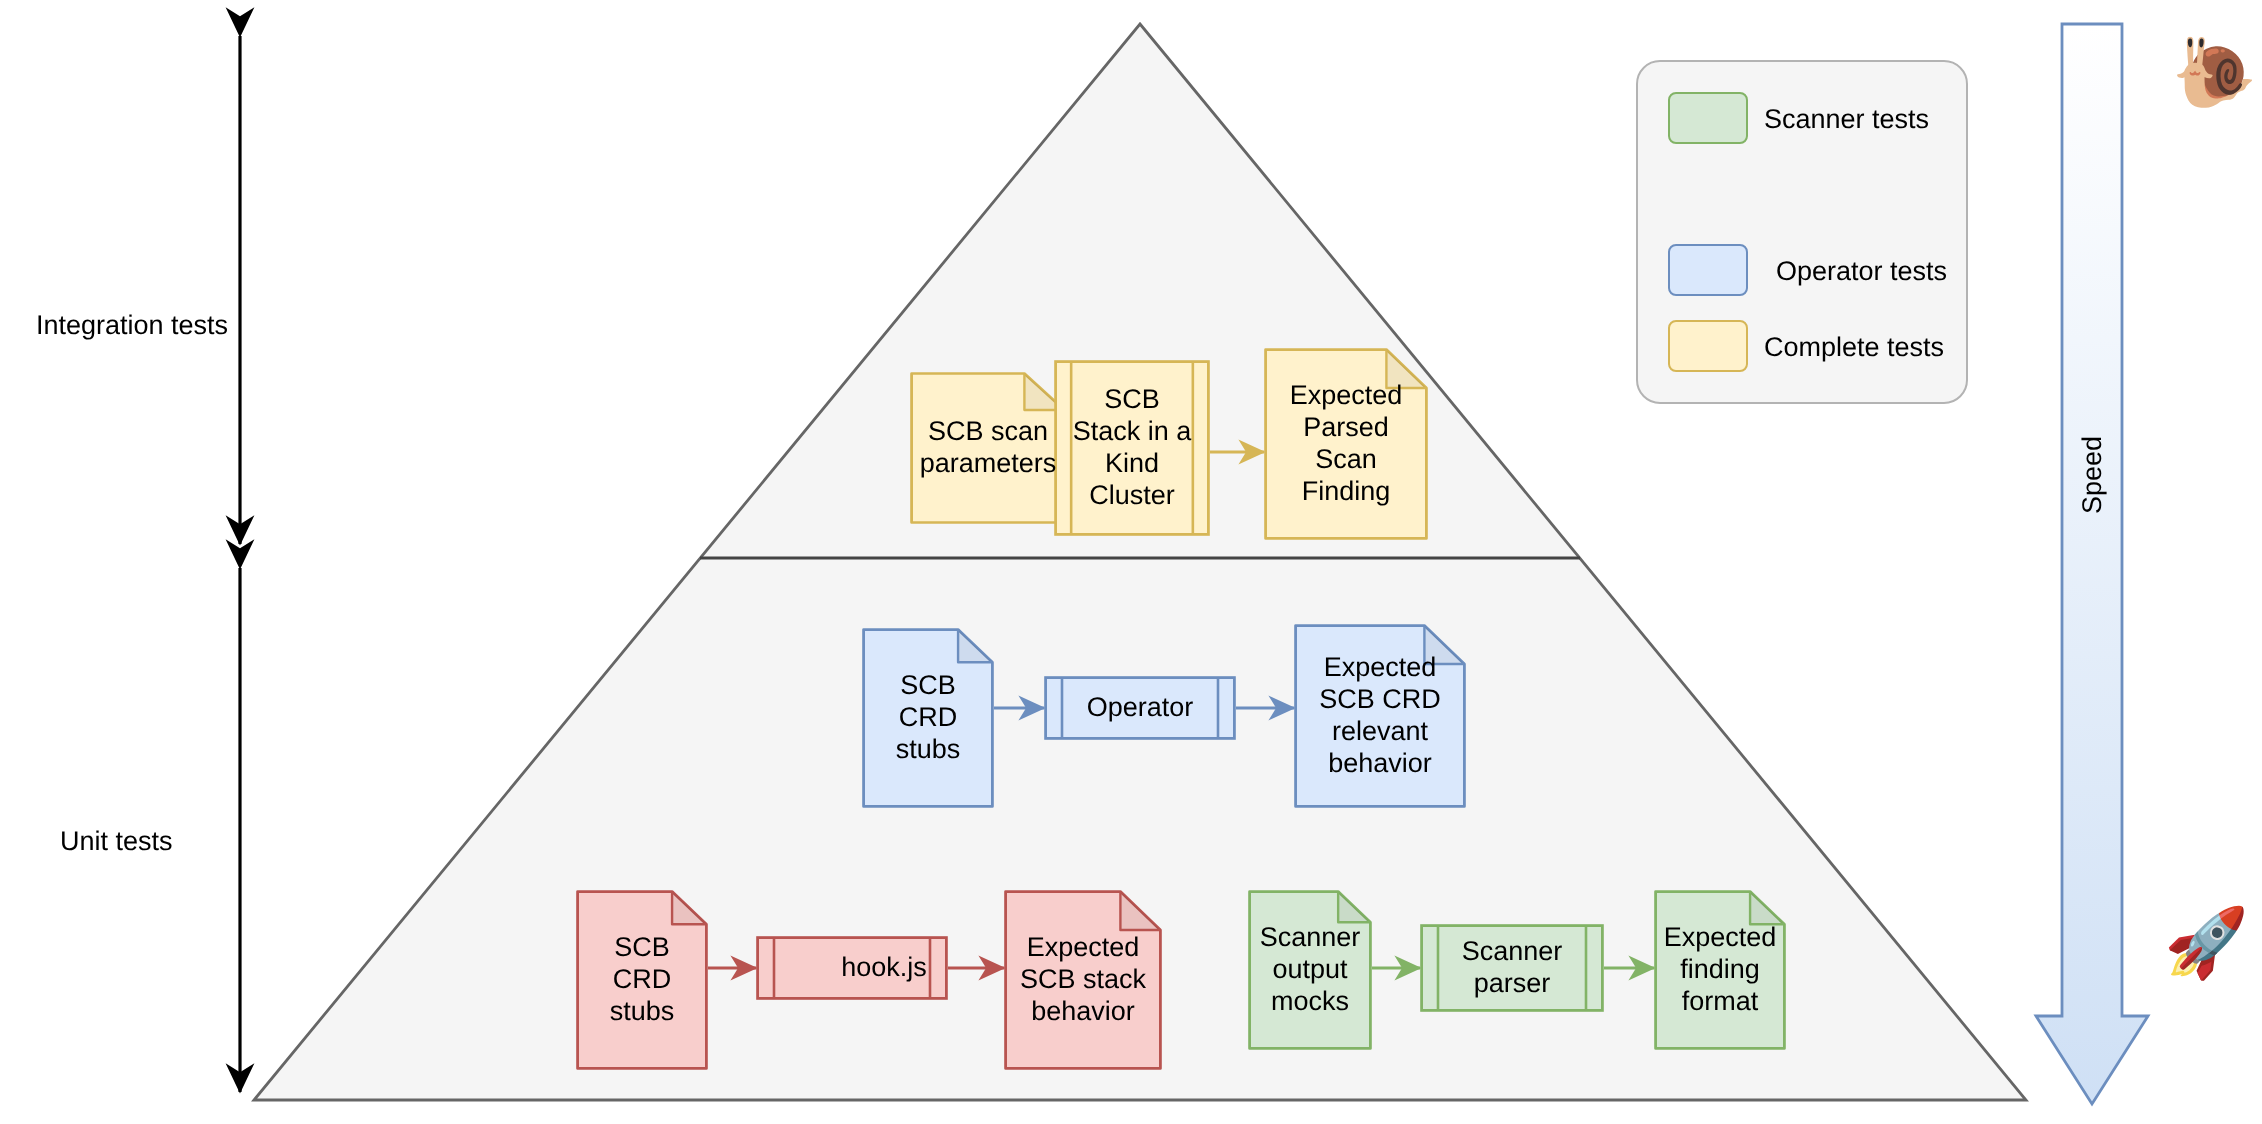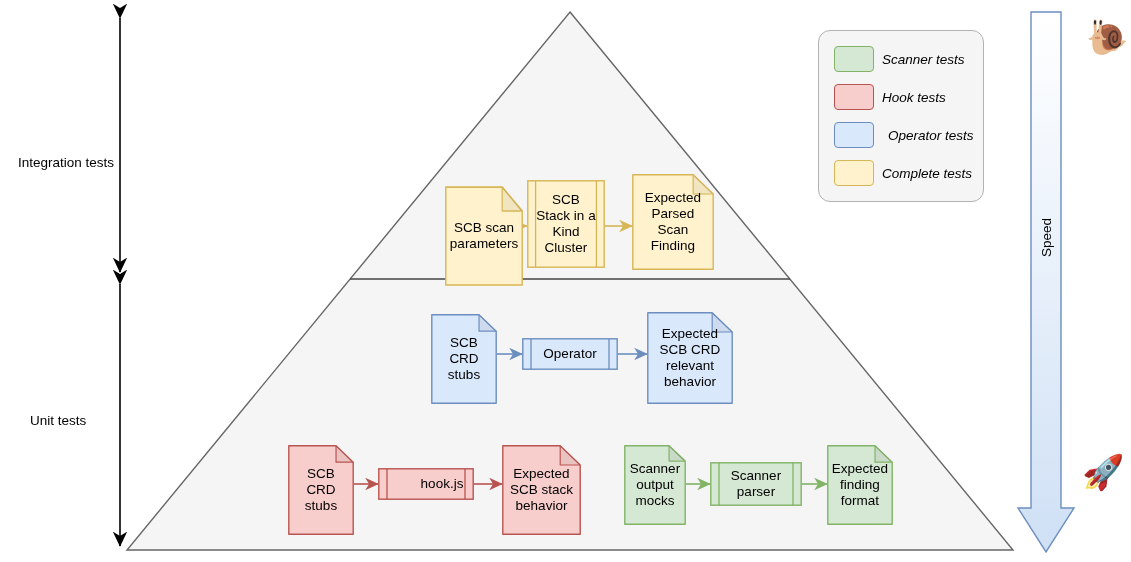--- a/index.html
+++ b/index.html
@@ -221,7 +221,7 @@
 format</span></div>
     </div>
 
-  <div id="legend" style="left: 818px; top: 30px; width: 166px; height: 172px; background: rgb(245, 245, 245); border-color: rgb(179, 179, 179); font-style: italic;">
+  <div id="legend" style="left: 818px; top: 30px; width: 166px; height: 172px; background: rgb(245, 245, 245); border-color: rgb(179, 179, 179);">
       <div class="legend-row" style="left: 15px; top: 14px;">
         <span class="legend-swatch" style="background: rgb(213, 232, 212); border-color: rgb(130, 179, 102);"></span>
         <span class="legend-text" style="margin-left: 8px;">Scanner tests</span>

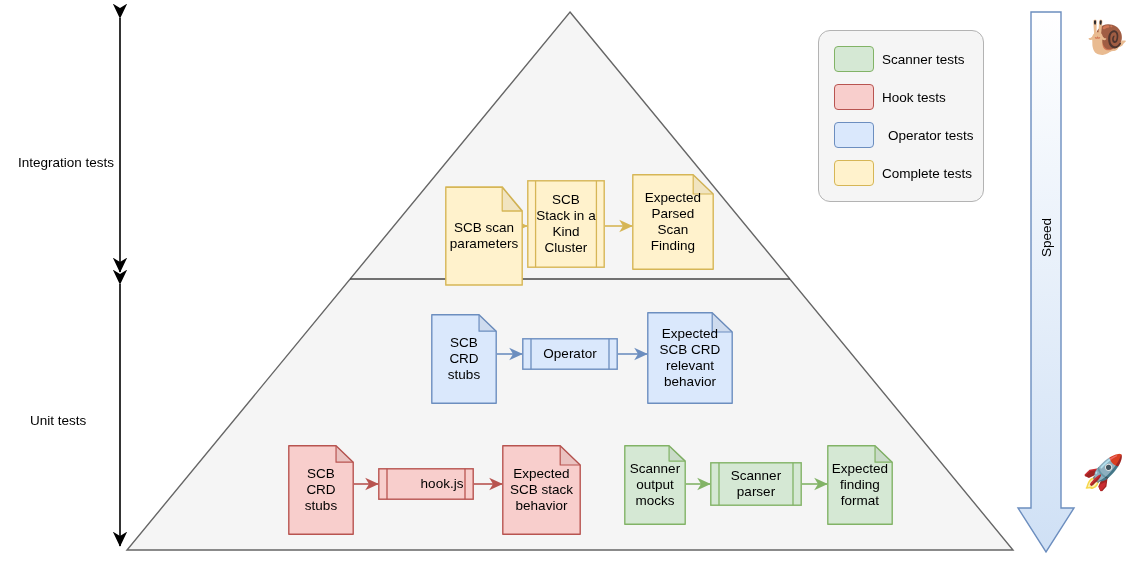--- a/index.html
+++ b/index.html
@@ -226,10 +226,6 @@
         <span class="legend-swatch" style="background: rgb(213, 232, 212); border-color: rgb(130, 179, 102);"></span>
         <span class="legend-text" style="margin-left: 8px;">Scanner tests</span>
       </div>
-      <div class="legend-row" style="left: 15px; top: 52px;">
-        <span class="legend-swatch" style="background: rgb(248, 206, 204); border-color: rgb(184, 84, 80);"></span>
-        <span class="legend-text" style="margin-left: 8px;">Hook tests</span>
-      </div>
       <div class="legend-row" style="left: 15px; top: 90px;">
         <span class="legend-swatch" style="background: rgb(218, 232, 252); border-color: rgb(108, 142, 191);"></span>
         <span class="legend-text" style="margin-left: 14px;">Operator tests</span>

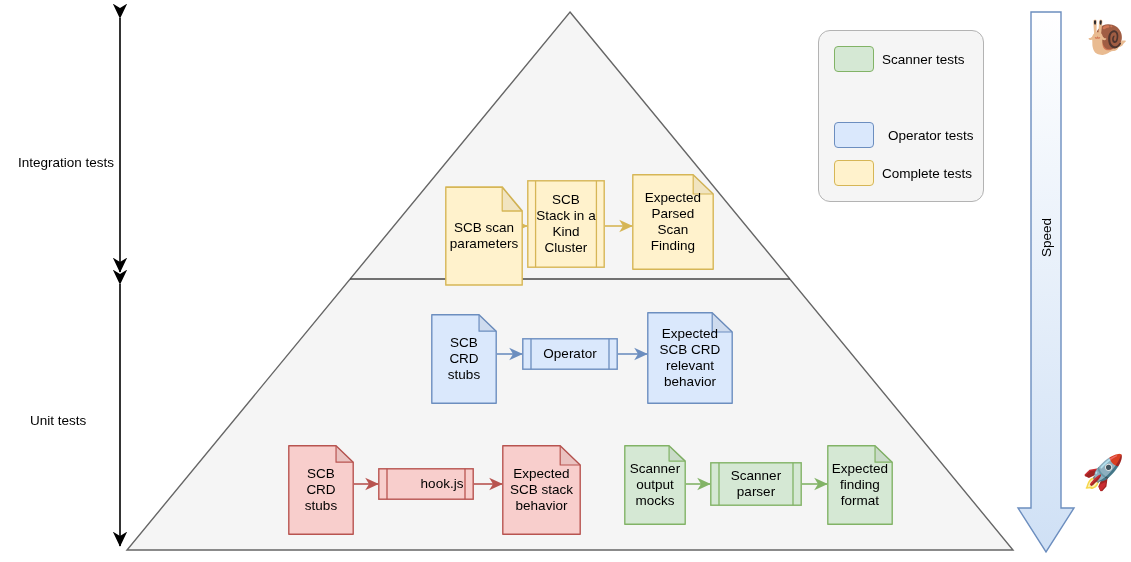--- a/index.html
+++ b/index.html
@@ -148,7 +148,7 @@
   <div class="axis-label abs" style="left:30px; top:413px; width:84px;">Unit tests</div>
 
   <div id="nodes">
-      <div class="node" style="left: 445px; top: 186px; width: 78px; height: 100px;"><svg class="doc-svg" viewBox="0 0 78 80" preserveAspectRatio="none">
+      <div class="node" style="left: 455px; top: 186px; width: 78px; height: 76px;"><svg class="doc-svg" viewBox="0 0 78 80" preserveAspectRatio="none">
           <path d="M0.8,0.8 L57.2,0.8 L77.2,20 L77.2,79.2 L0.8,79.2 Z" fill="#fff2cc" stroke="#d6b656" stroke-width="1.4" stroke-linejoin="round"></path>
           <path d="M57.2,0.8 L57.2,20 L77.2,20" fill="rgba(0,0,0,0.055)" stroke="#d6b656" stroke-width="1.2" stroke-linejoin="round"></path>
         </svg><span class="lbl">SCB scan

